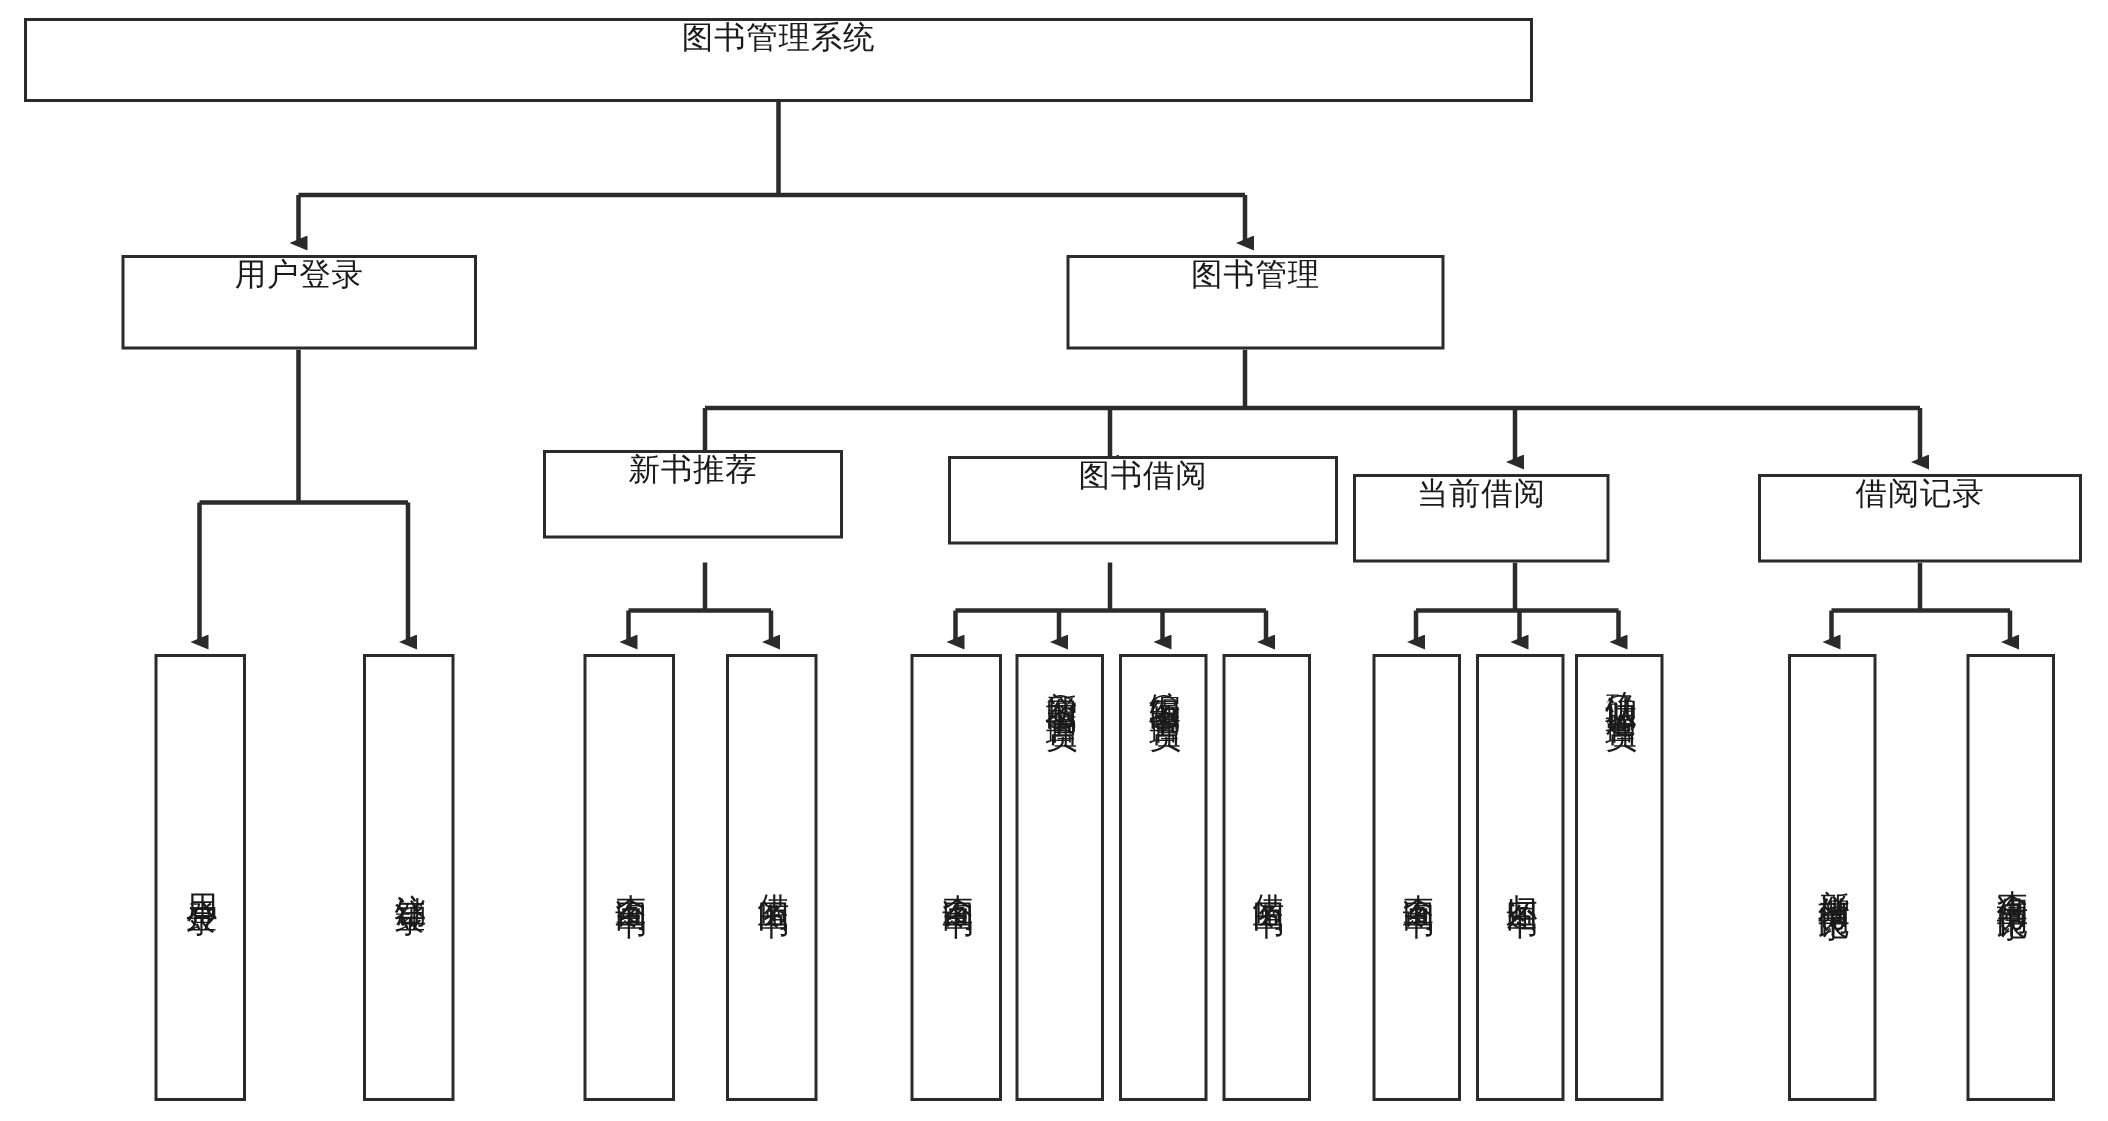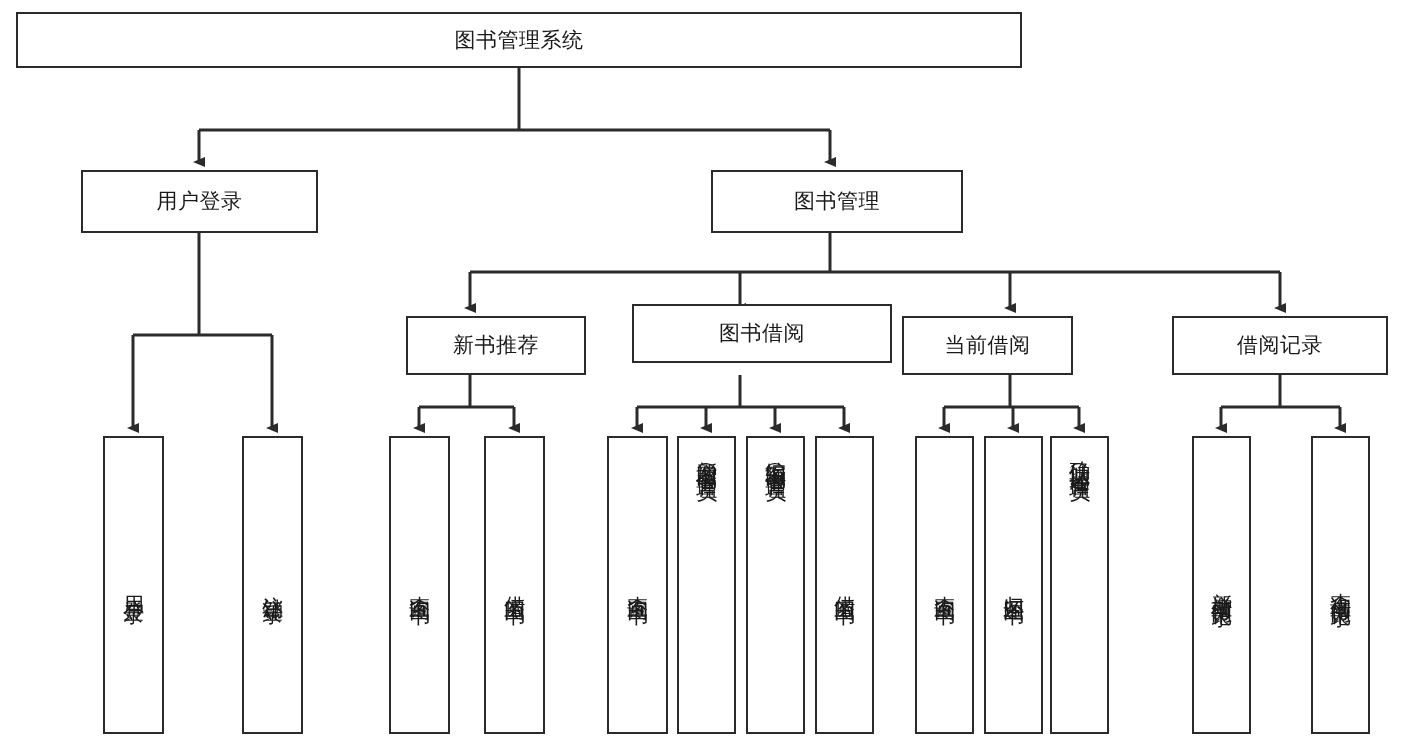--- a/index.html
+++ b/index.html
@@ -30,7 +30,7 @@
     background: #ffffff;
     border: 2px solid #2b2b2b;
     display: flex;
-    align-items: center;
+    align-items: flex-start;
     justify-content: center;
     overflow: hidden;
   }

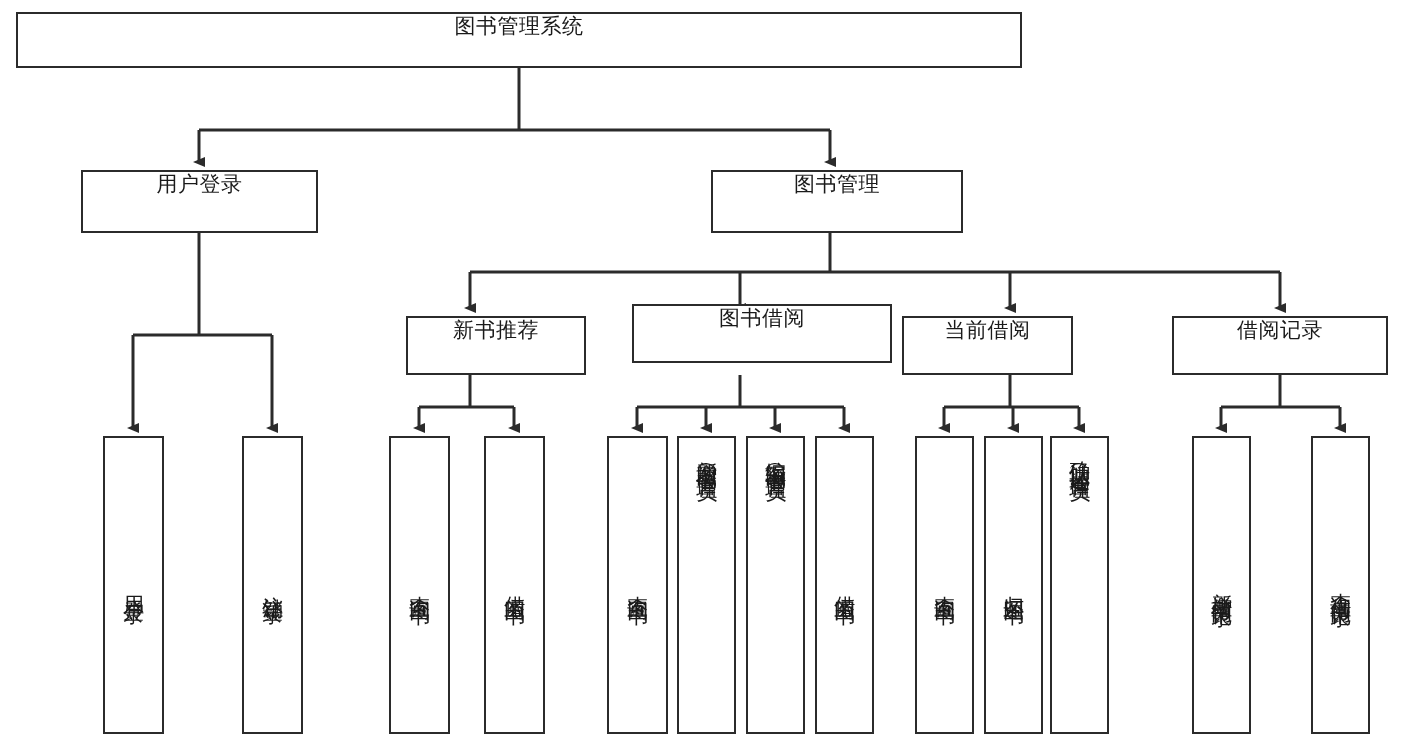--- a/index.html
+++ b/index.html
@@ -138,7 +138,7 @@
     <span class="node-label">图书管理</span>
   </div>
 
-  <div class="node-box" style="left: 362px; top: 316px; width: 180px; height: 59px; margin-left: 44px;">
+  <div class="node-box" style="left: 362px; top: 300px; width: 200px; height: 59px;">
     <span class="node-label">新书推荐</span>
   </div>
   <div class="node-box" style="left: 632px; top: 304px; width: 260px; height: 59px;">

